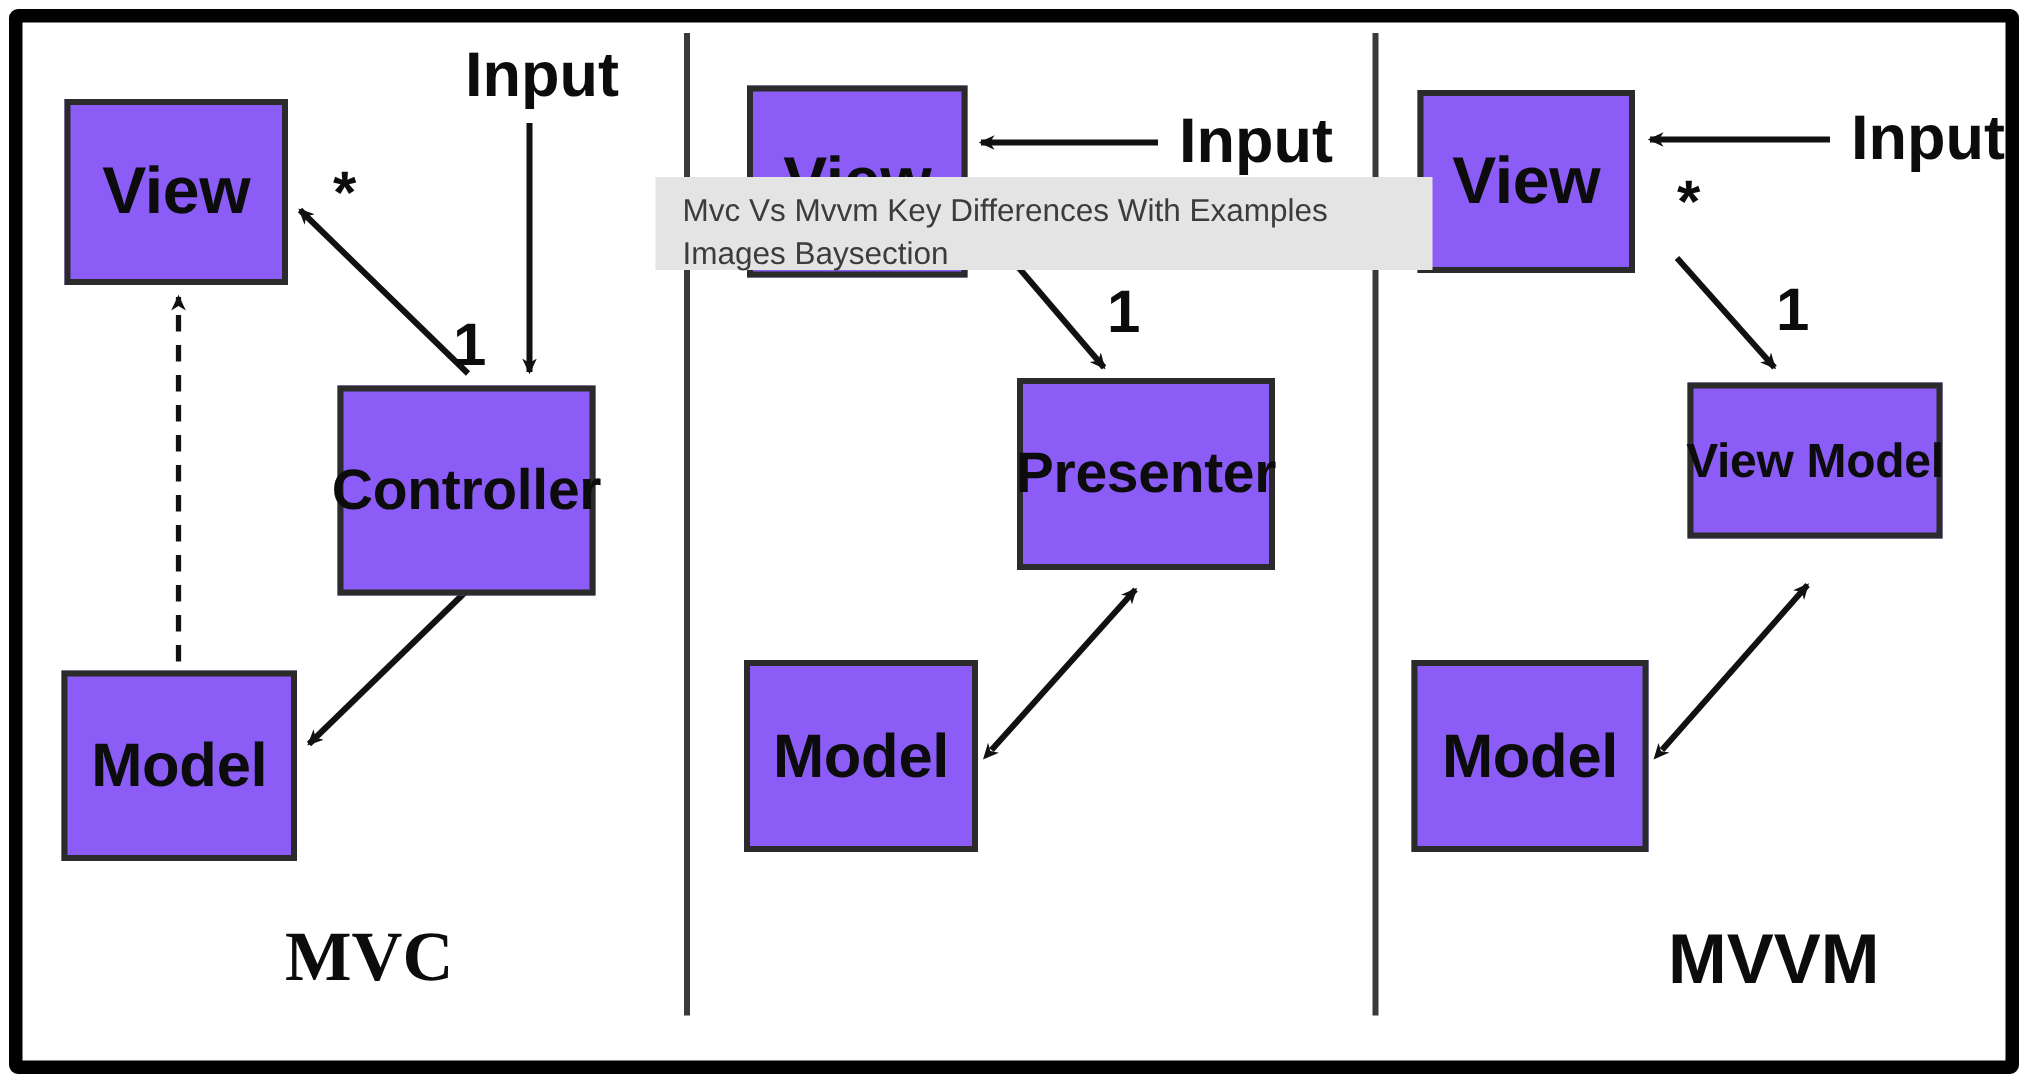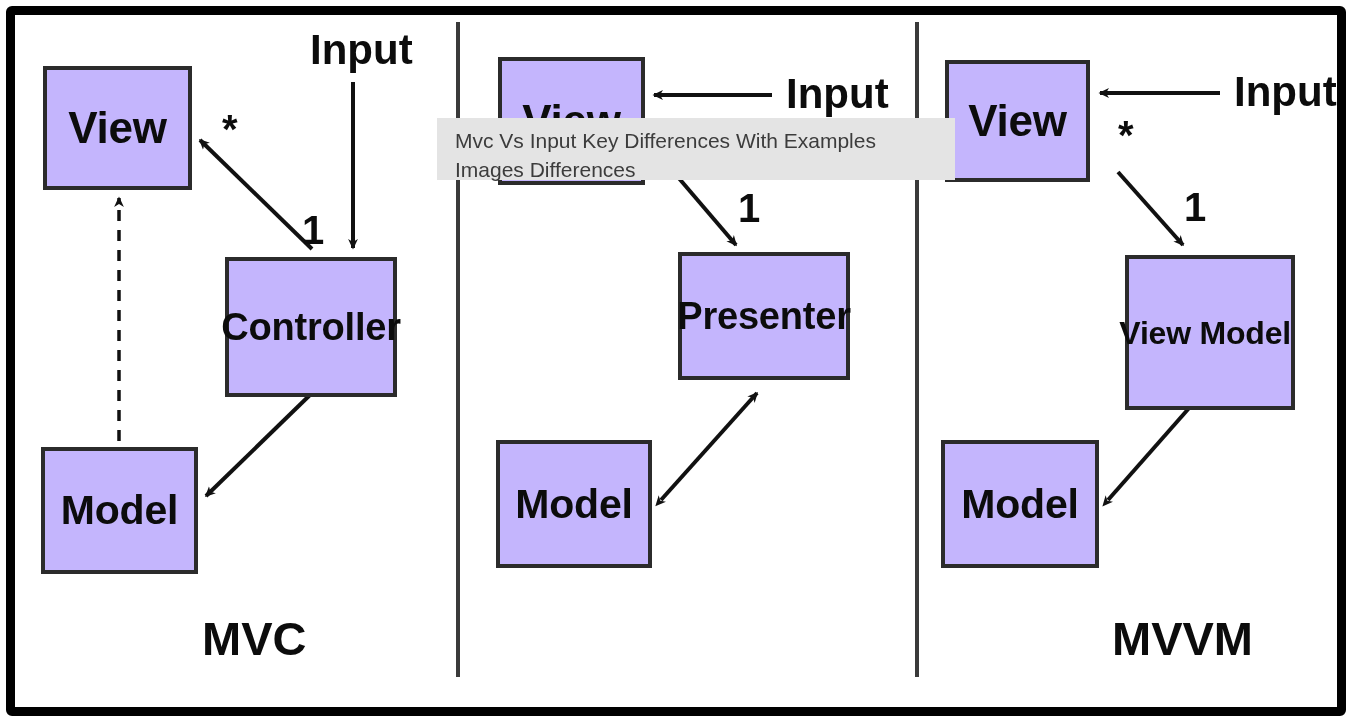--- a/index.html
+++ b/index.html
@@ -52,7 +52,7 @@
     position: absolute;
     box-sizing: border-box;
     border: 4px solid #2b2b2b;
-    background: #c4b5fd;
+    background: #8b5cf6;
     display: flex;
     align-items: center;
     justify-content: center;

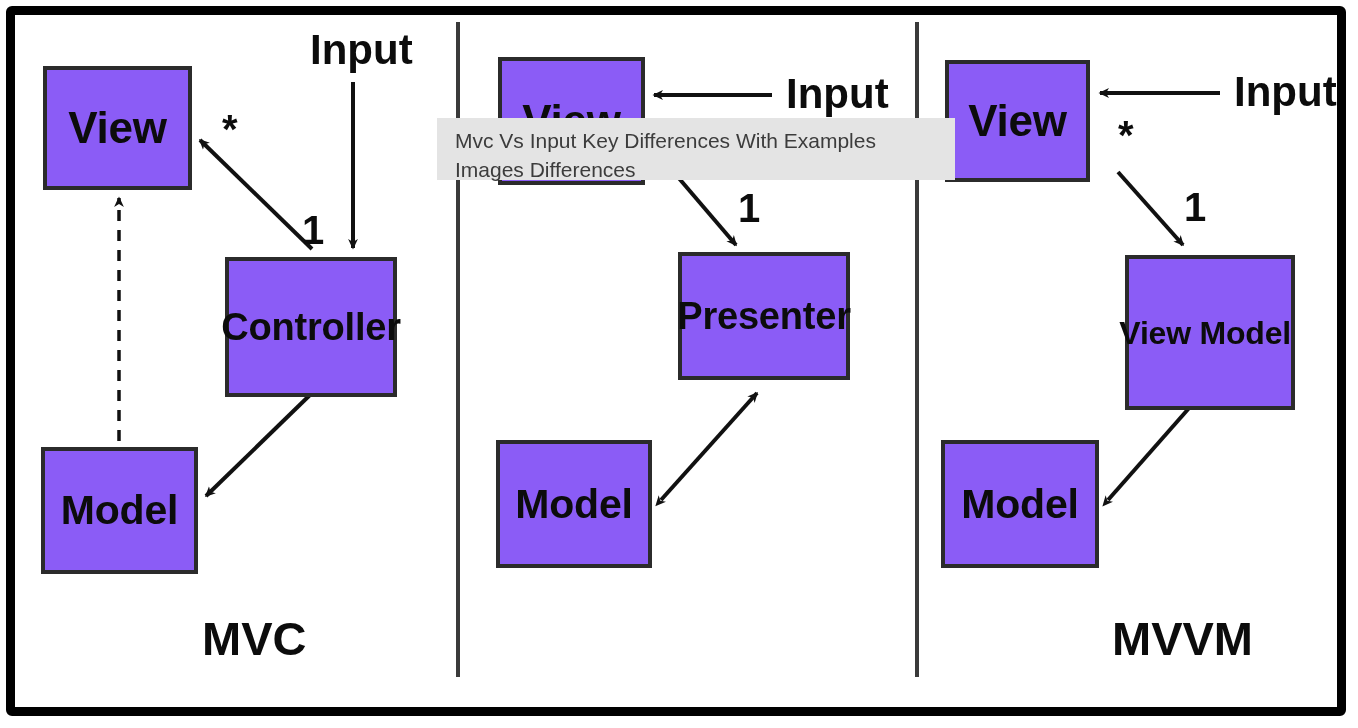--- a/index.html
+++ b/index.html
@@ -232,7 +232,7 @@
     <div class="caption" style="left:1112px; top:615px;">MVVM</div>
 
     <div class="overlay-band">
-      <span class="overlay-line">Mvc Vs Input Key Differences With Examples</span>
+      <span class="overlay-line">Mvc Vs Mvvm Key Differences With Examples</span>
       <span class="overlay-line">Images Differences</span>
     </div>
 

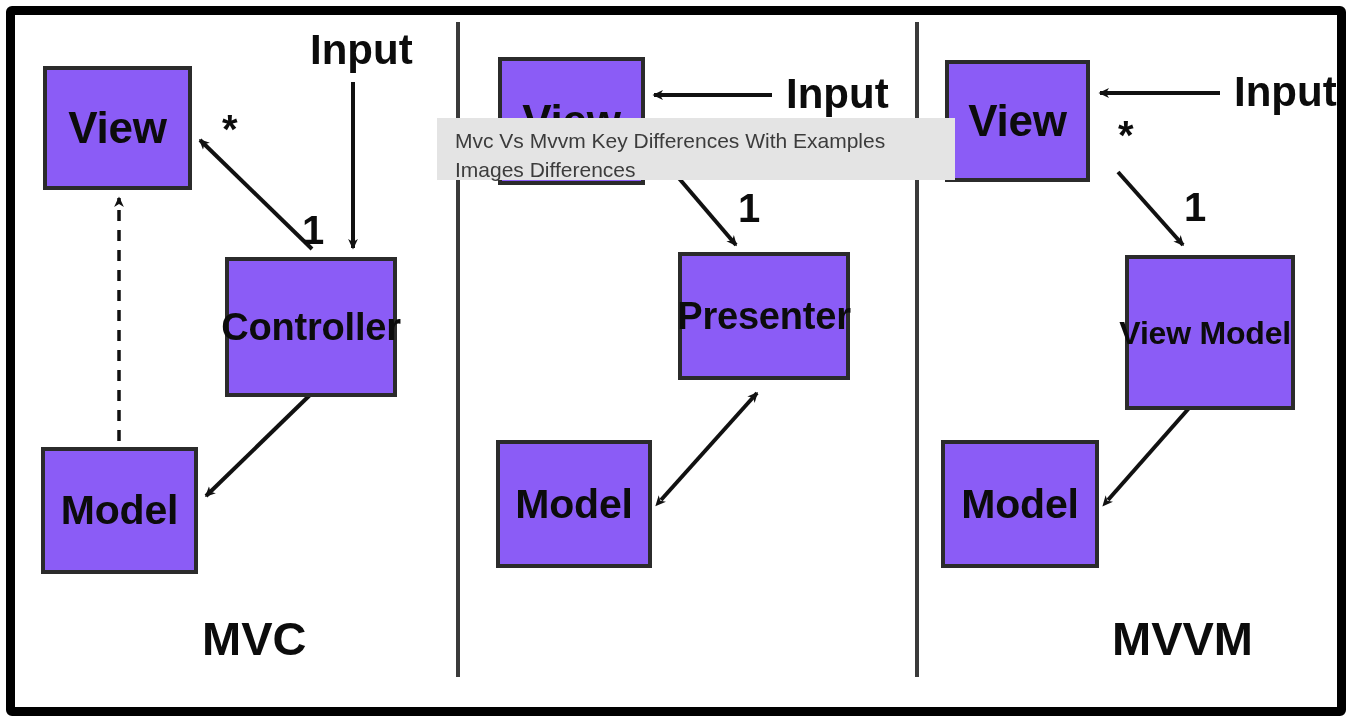--- a/index.html
+++ b/index.html
@@ -233,7 +233,7 @@
 
     <div class="overlay-band">
       <span class="overlay-line">Mvc Vs Mvvm Key Differences With Examples</span>
-      <span class="overlay-line">Images Differences</span>
+      <span class="overlay-line">Images Baysection</span>
     </div>
 
   </div>

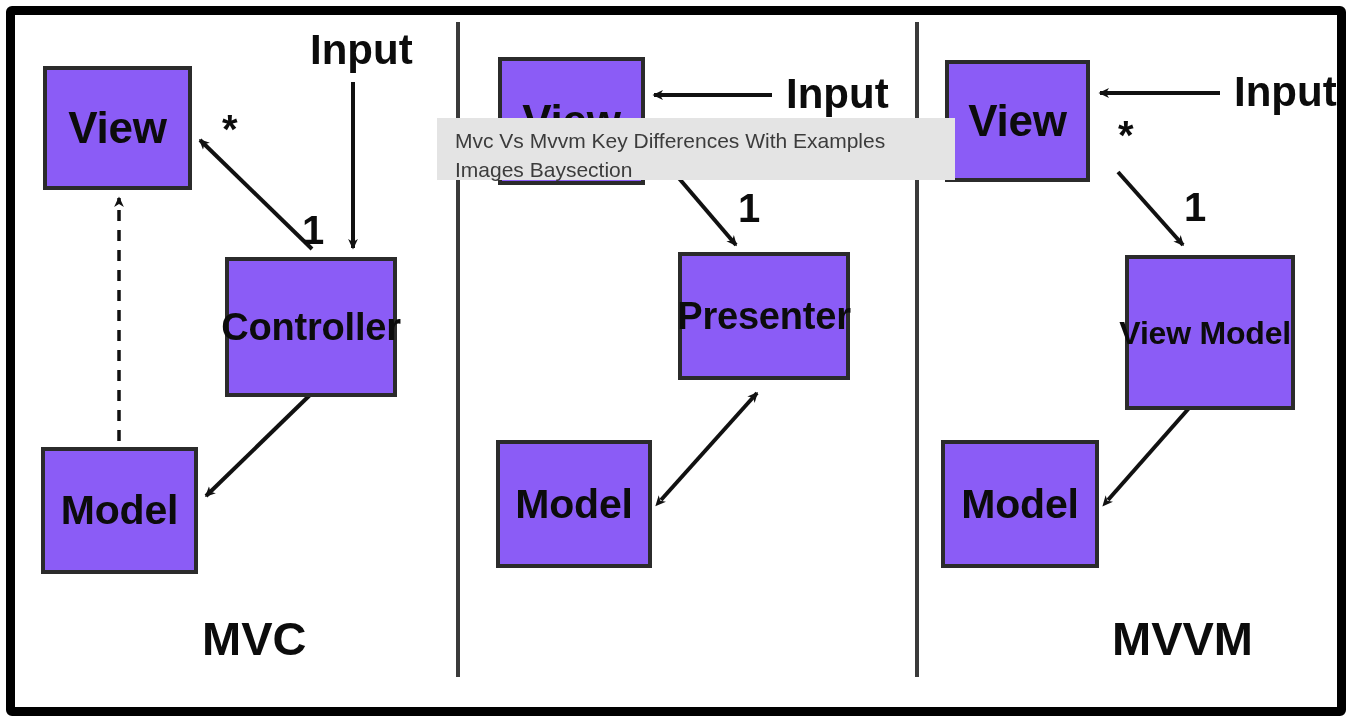--- a/index.html
+++ b/index.html
@@ -215,7 +215,7 @@
       <span class="node-label" style="font-size:44px;">View</span>
     </div>
 
-    <div class="node" style="left:1125px; top:255px; width:170px; height:155px;justify-content:flex-end;">
+    <div class="node" style="left:1125px; top:255px; width:170px; height:104px;">
       <span class="node-label" style="font-size:32px;">View Model</span>
     </div>
 

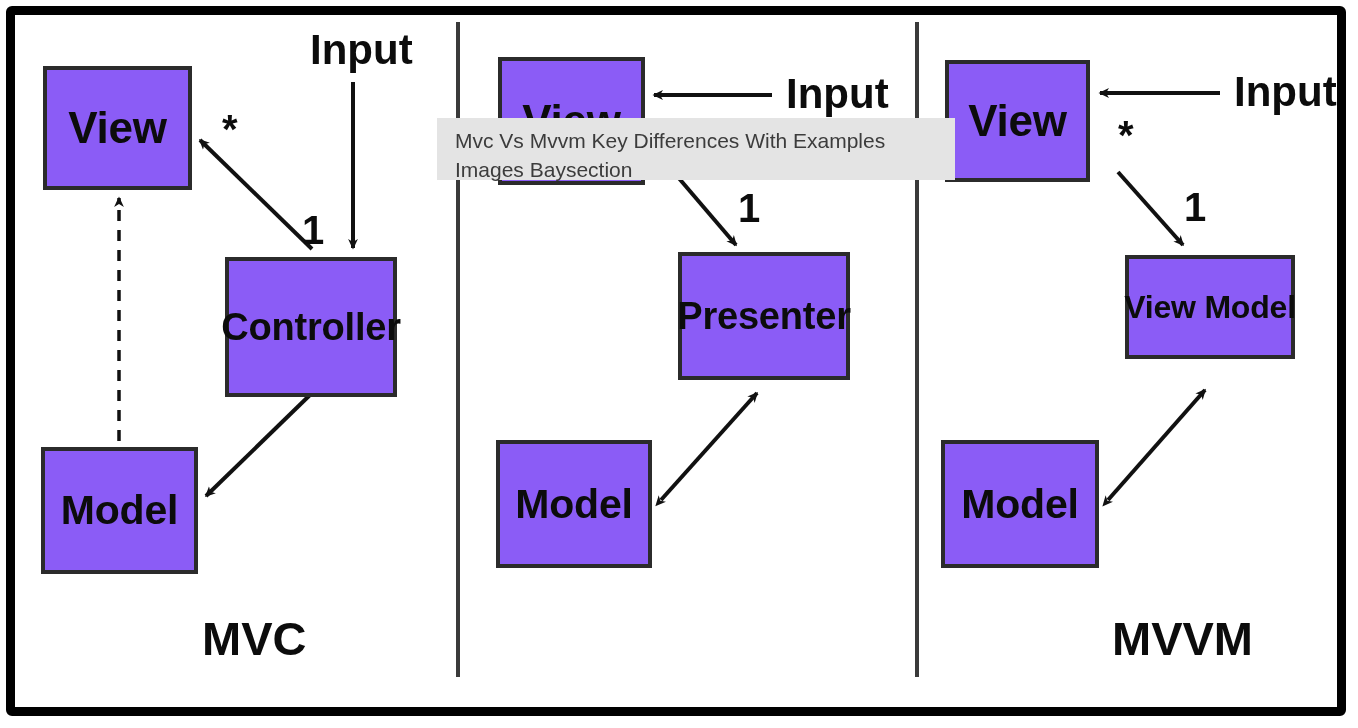--- a/index.html
+++ b/index.html
@@ -192,7 +192,7 @@
 
     <div class="anno" style="left:302px; top:210px; font-size:40px;">1</div>
 
-    <div class="caption" style="left:202px; top:615px;">MVC</div>
+    <div class="caption" style="left:190px; top:615px;font-family:Liberation Serif, serif;">MVC</div>
 
     <div class="node" style="left:498px; top:57px; width:147px; height:128px;">
       <span class="node-label" style="font-size:44px;">View</span>

